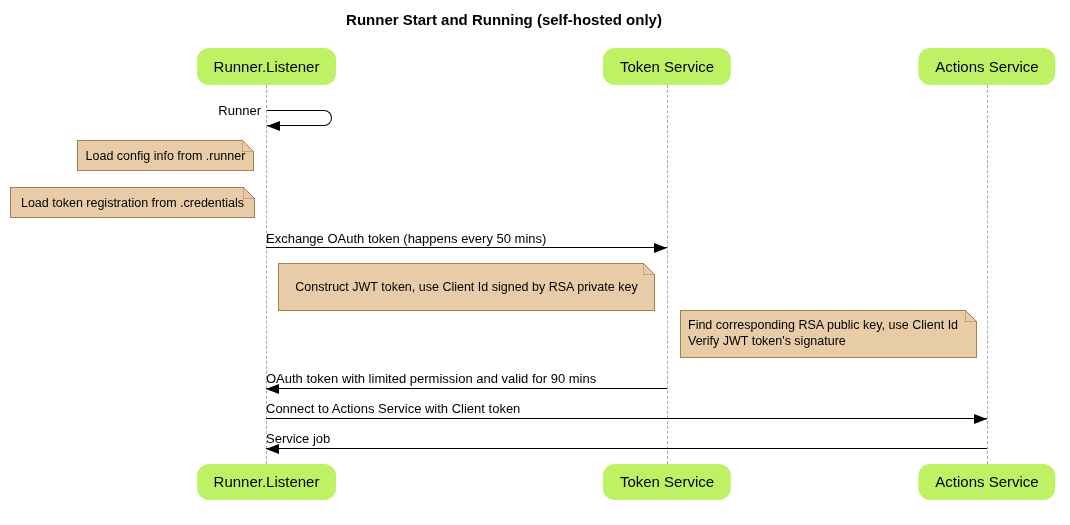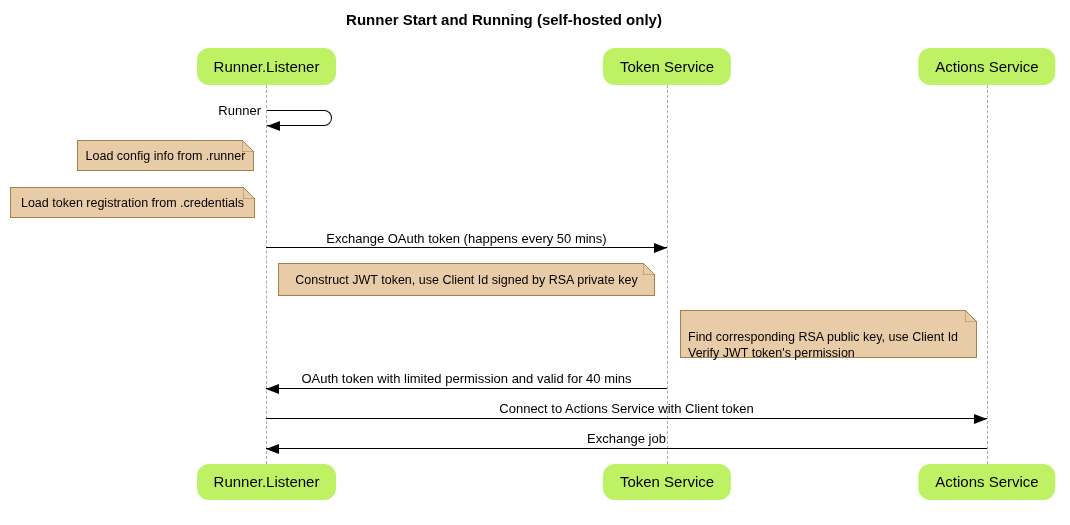--- a/index.html
+++ b/index.html
@@ -22,7 +22,7 @@
   }
   .mline{position:absolute;height:0;border-top:1.5px solid #000;}
   .mlabel{
-    position:absolute;font-size:13px;line-height:15px;text-align:center;white-space:nowrap;
+    position:absolute;font-size:13px;line-height:15px;text-align:left;white-space:nowrap;
   }
   .arrow-r{position:absolute;width:0;height:0;
     border-top:5px solid transparent;border-bottom:5px solid transparent;border-left:13px solid #000;}

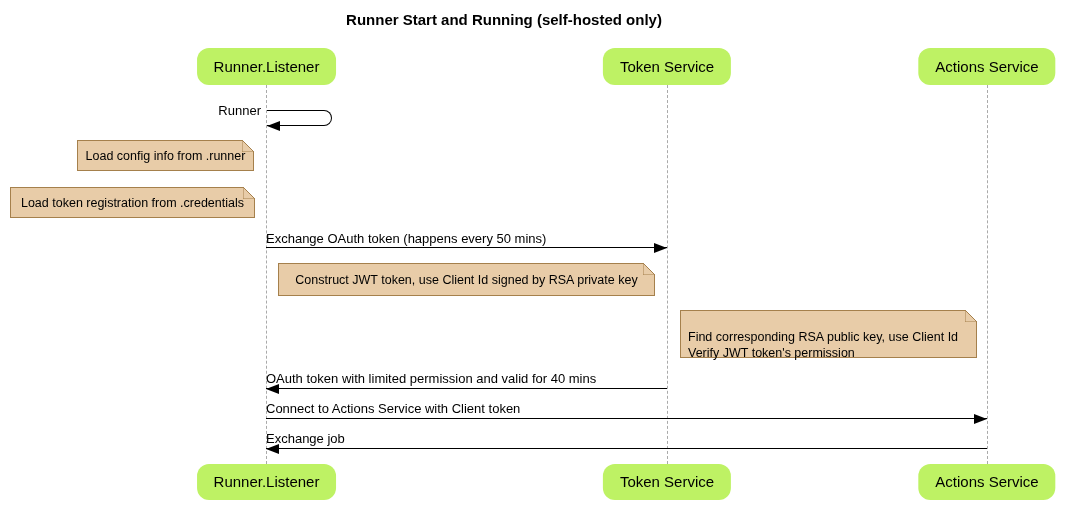--- a/index.html
+++ b/index.html
@@ -90,7 +90,7 @@
   <div class="mline" style="left:266px;top:247px;width:401px;"></div>
   <div class="arrow-r" style="left:654px;top:243px;"></div>
 
-  <div class="note" style="left:278px;top:263px;width:377px;height:33px;">
+  <div class="note" style="left:278px;top:263px;width:377px;height:48px;">
     <svg class="fold" width="12" height="12">
       <path d="M0 0 H12 V12 Z" fill="#ffffff"></path>
       <path d="M0 0 V12 H12 Z" fill="#E8CCA8" stroke="#A5804C" stroke-width="1"></path>

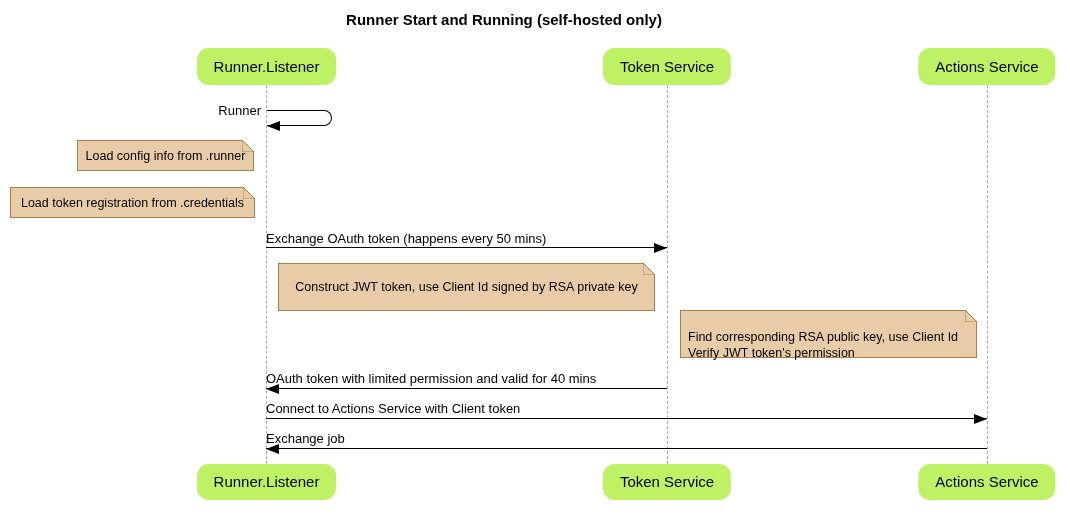--- a/index.html
+++ b/index.html
@@ -38,7 +38,7 @@
   }
   .note .fold{position:absolute;top:-1px;right:-1px;}
   .note .ntext{position:relative;}
-  .note4{ text-align:left;padding:18px 7px;line-height:16px;}
+  .note4{ text-align:left;padding:6px 7px;line-height:16px;}
   .vcenter{display:flex;align-items:center;justify-content:center;height:100%;}
 </style>
 </head>

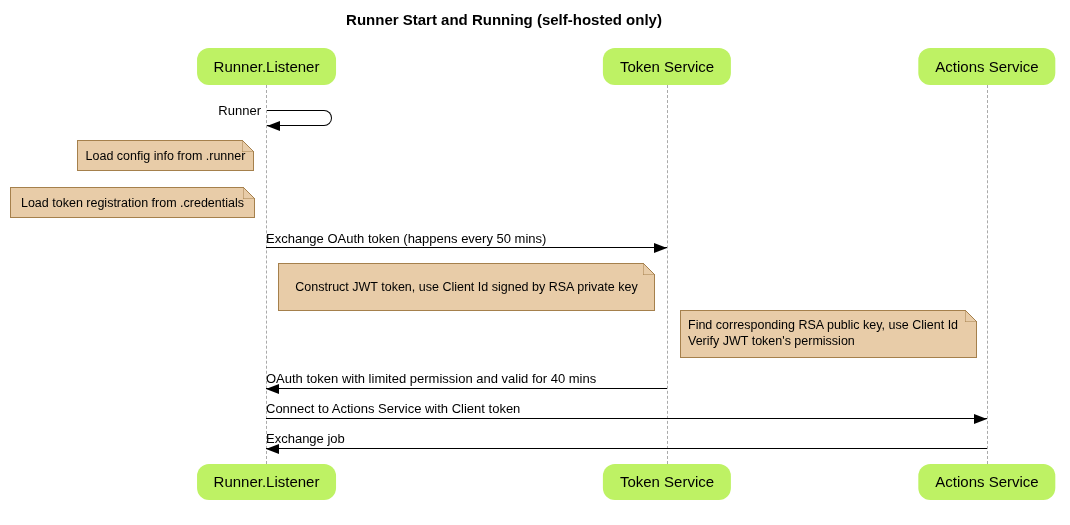--- a/index.html
+++ b/index.html
@@ -106,7 +106,7 @@
       <path d="M0 0 V12 H12 Z" fill="#E8CCA8" stroke="#A5804C" stroke-width="1"></path>
     </svg>
     <div class="ntext">Find corresponding RSA public key, use Client Id</div>
-    <div class="ntext">Verify JWT token's permission</div>
+    <div class="ntext">Verify JWT token's signature</div>
   </div>
 
   <div class="mlabel" style="left:266px;top:371px;width:401px;">OAuth token with limited permission and valid for 40 mins</div>

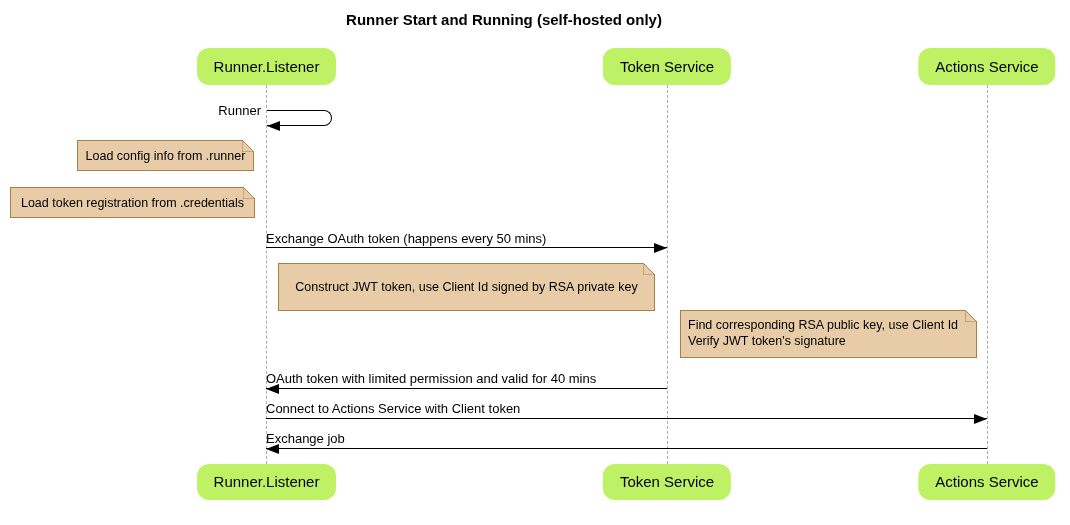--- a/index.html
+++ b/index.html
@@ -109,7 +109,7 @@
     <div class="ntext">Verify JWT token's signature</div>
   </div>
 
-  <div class="mlabel" style="left:266px;top:371px;width:401px;">OAuth token with limited permission and valid for 40 mins</div>
+  <div class="mlabel" style="left:266px;top:371px;width:401px;">OAuth token with limited permission and valid for 90 mins</div>
   <div class="mline" style="left:266px;top:388px;width:401px;"></div>
   <div class="arrow-l" style="left:266px;top:384px;"></div>
 

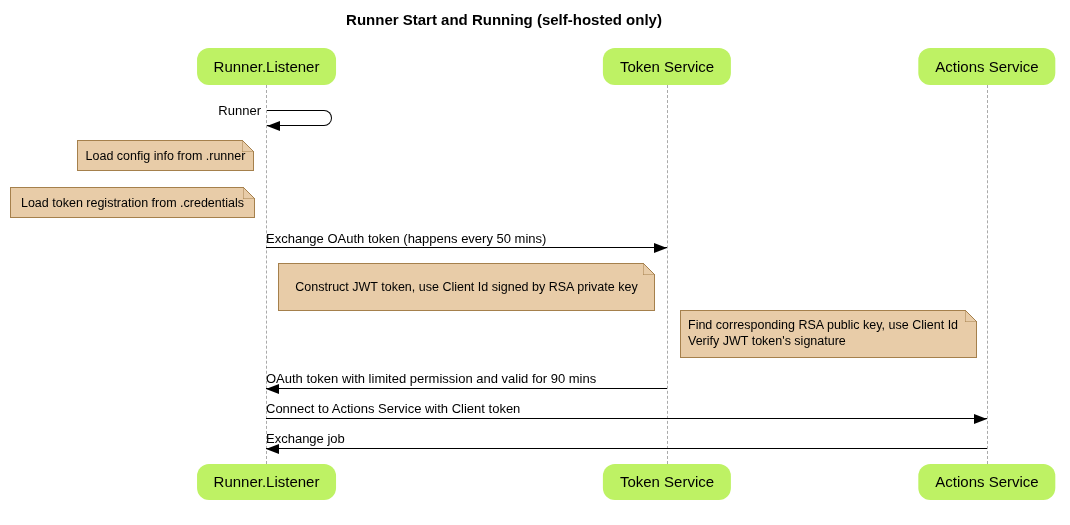--- a/index.html
+++ b/index.html
@@ -117,7 +117,7 @@
   <div class="mline" style="left:266px;top:418px;width:721px;"></div>
   <div class="arrow-r" style="left:974px;top:414px;"></div>
 
-  <div class="mlabel" style="left:266px;top:431px;width:721px;">Exchange job</div>
+  <div class="mlabel" style="left:266px;top:431px;width:721px;">Service job</div>
   <div class="mline" style="left:266px;top:448px;width:721px;"></div>
   <div class="arrow-l" style="left:266px;top:444px;"></div>
 

